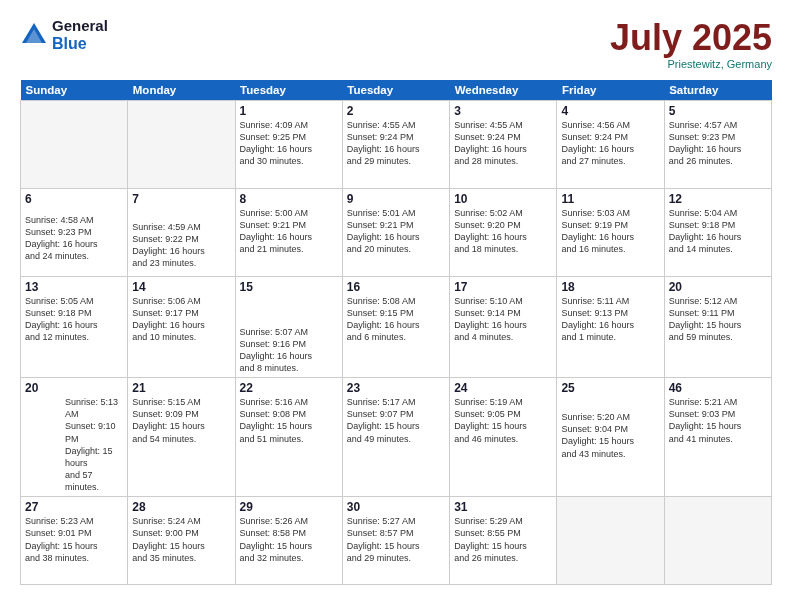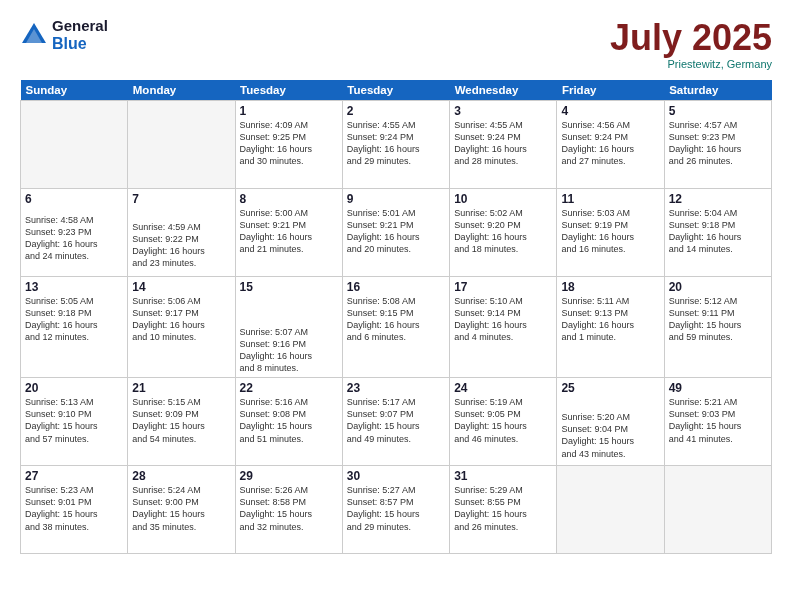--- a/index.html
+++ b/index.html
@@ -315,7 +315,7 @@
 and 43 minutes.</div>
           </td>
           <td class="cal-cell">
-            <div class="day-num">49</div>
+            <div class="day-num">46</div>
             <div class="cell-info" style="white-space: pre-line;">Sunrise: 5:21 AM
 Sunset: 9:03 PM
 Daylight: 15 hours

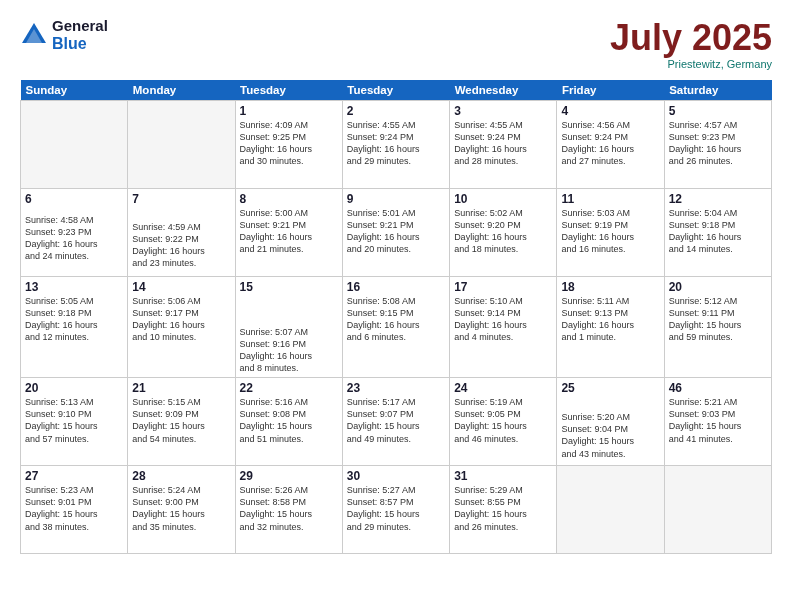--- a/index.html
+++ b/index.html
@@ -274,7 +274,7 @@
         <tr>
           <td class="cal-cell">
             <div class="day-num">20</div>
-            <div class="cell-info" style="white-space: pre-line;">Sunrise: 5:13 AM
+            <div class="cell-info" style="white-space: pre-line; margin-left: 40px;">Sunrise: 5:13 AM
 Sunset: 9:10 PM
 Daylight: 15 hours
 and 57 minutes.</div>

